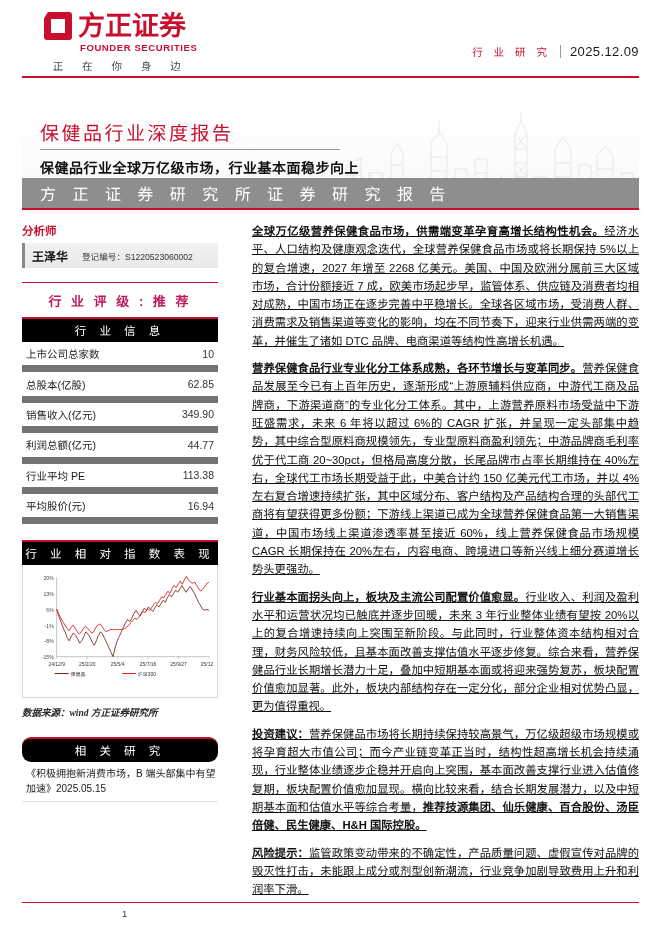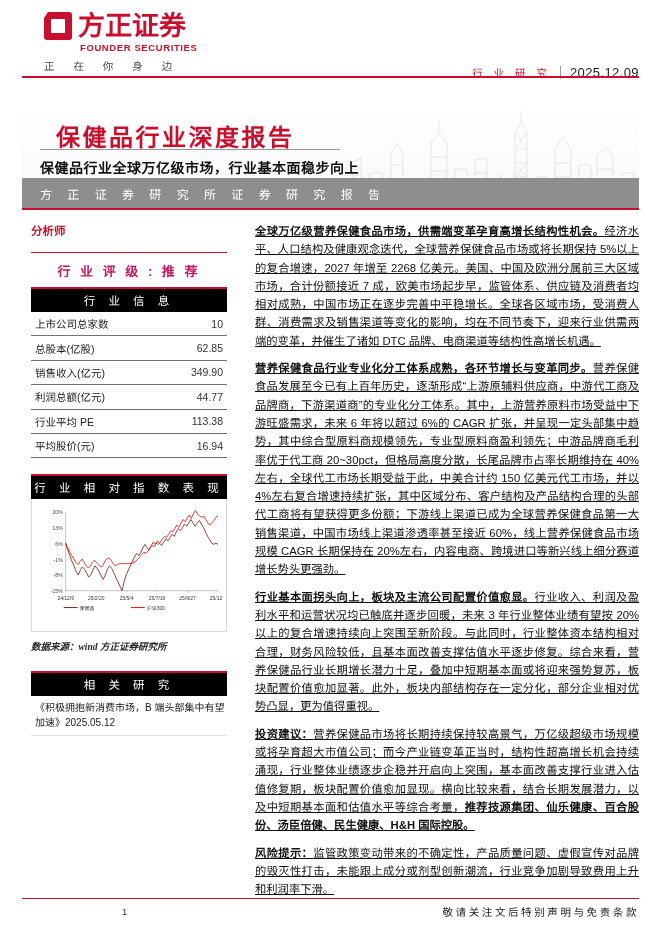--- a/index.html
+++ b/index.html
@@ -12,7 +12,7 @@
   .page { position: relative; width: 661px; height: 935px; background:#fff; }
 
   
-  .header { position:relative; height:101px; padding: 12px 22px 0 42px; }
+  .header { position:relative; height:101px; padding: 12px 22px 0 42px; text-align: center; }
   .logo-wrap { position:absolute; left:44px; top:12px; }
   .logo-row { display:flex; align-items:center; gap:6px; }
   .logo-mark { width:28px; height:28px; position:relative; }

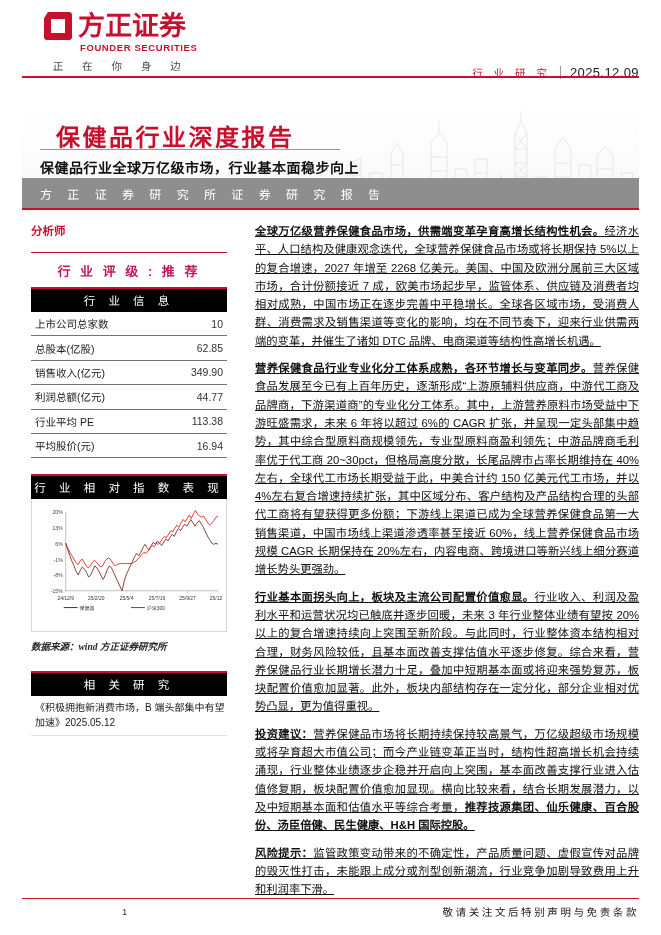--- a/index.html
+++ b/index.html
@@ -44,7 +44,6 @@
     position:absolute; right:22px; top:44px;
     display:flex; align-items:center; gap:9px;
     font-family:"Liberation Sans", sans-serif;
-    margin-top:21px;
   }
   .hr-tag { color:#c8102e; font-size:10.5px; letter-spacing:4px; }
   .hr-sep { width:1px; height:13px; background:#9b9b9b; }

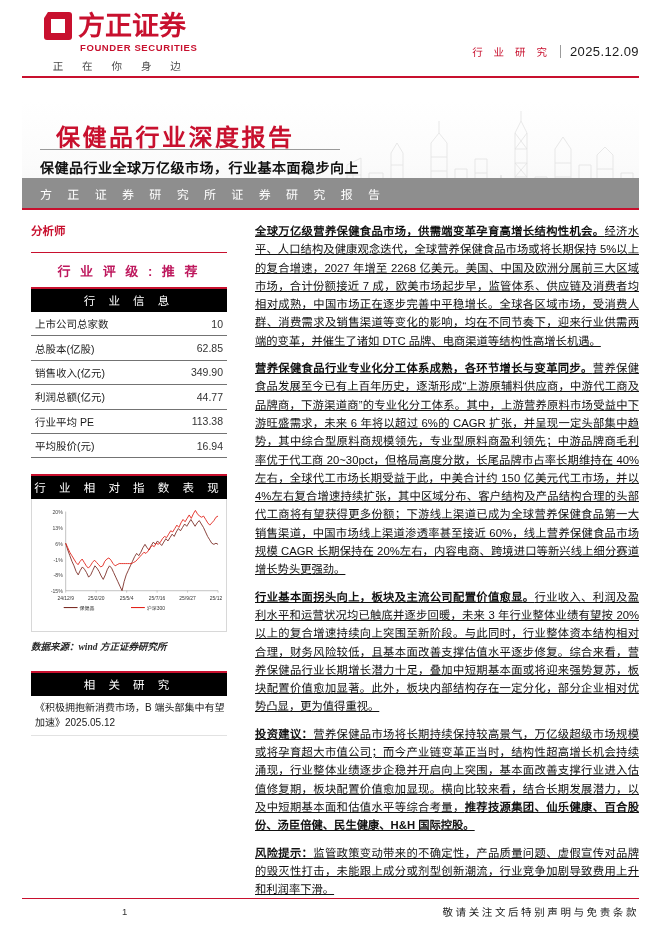--- a/index.html
+++ b/index.html
@@ -55,9 +55,9 @@
             background:linear-gradient(180deg,#ffffff 0%,#fbfbfb 60%,#f4f4f4 100%); }
   .skyline { position:absolute; right:0; bottom:0; width:300px; height:105px; opacity:.5; }
   .banner-title {
-    position:absolute; left:34px; top:17px;
-    font-family:"Liberation Sans", sans-serif;
-    font-size:24px; font-weight:700; color:#c8102e; letter-spacing:2.5px;
+    position:absolute; left:18px; top:17px;
+    font-family:"Liberation Sans", sans-serif;
+    font-size:19px; font-weight:400; color:#c8102e; letter-spacing:2.5px;
   }
   .banner-divider { position:absolute; left:18px; top:48px; width:300px; height:1px; background:#9a9a9a; }
   .banner-sub {

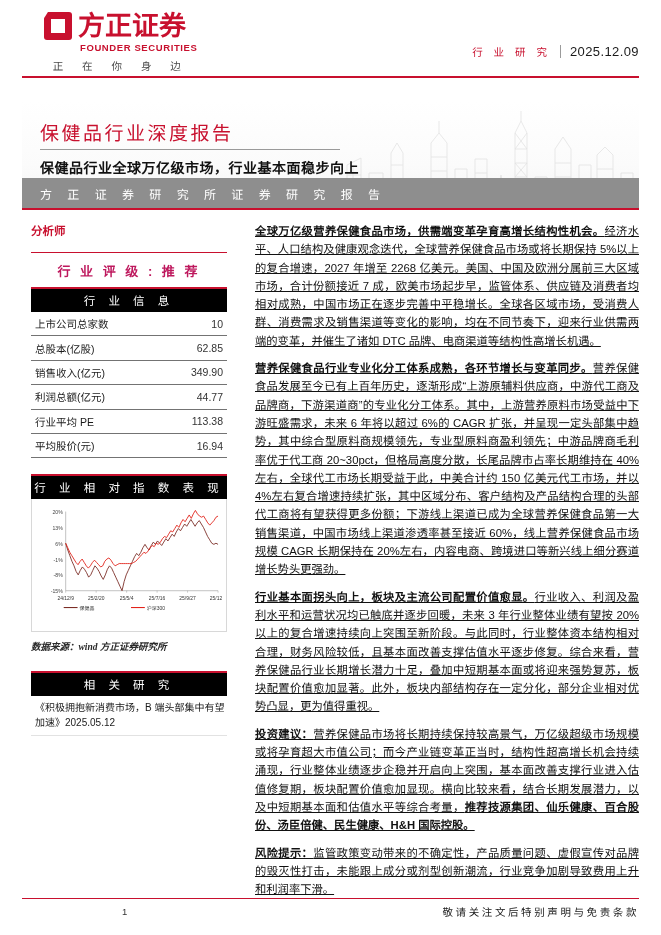--- a/index.html
+++ b/index.html
@@ -71,7 +71,7 @@
   }
   .banner-bar span {
     color:#ffffff; font-family:"Liberation Sans", sans-serif;
-    font-size:12px; letter-spacing:6px;
+    font-size:16px; letter-spacing:6px;
   }
   .banner-bottom-rule { margin:0 22px; height:2px; background:#c8102e; }
 

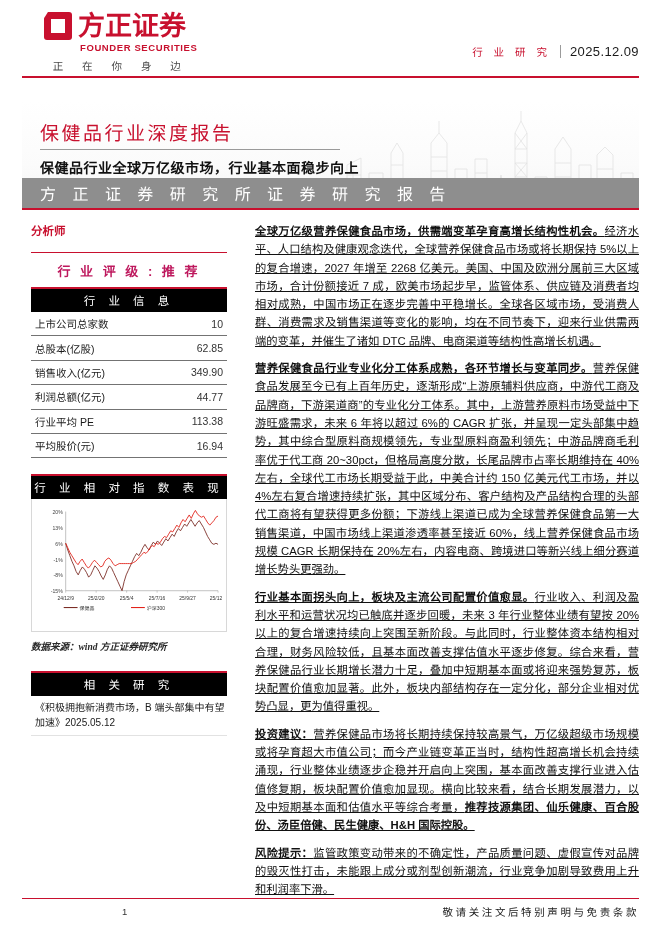--- a/index.html
+++ b/index.html
@@ -76,7 +76,7 @@
   .banner-bottom-rule { margin:0 22px; height:2px; background:#c8102e; }
 
   
-  .content { display:flex; padding:12px 22px 0 22px; gap:24px;margin-left:9px; }
+  .content { display:flex; padding:12px 22px 0 22px; gap:30px; }
   .sidebar { width:196px; flex:0 0 196px; }
   .mainbody { flex:1 1 auto; padding-left:4px; }
 

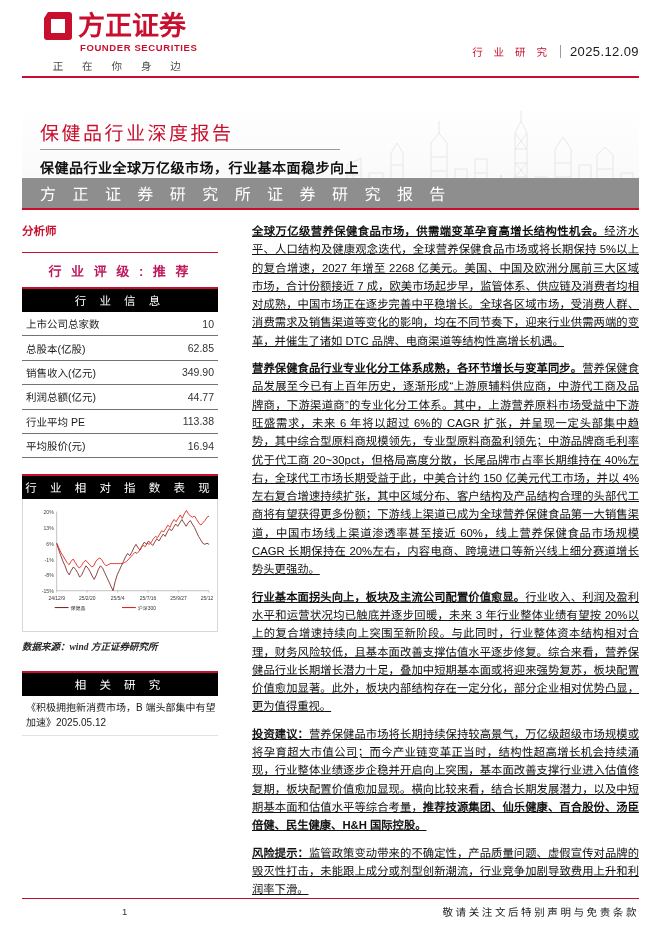--- a/index.html
+++ b/index.html
@@ -219,6 +219,10 @@
     <div class="sidebar">
 
       <div class="side-label">分析师</div>
+      <div class="analyst-row">
+        <span class="analyst-name">王泽华</span>
+        <span class="analyst-reg">登记编号：S1220523060002</span>
+      </div>
 
       <div class="side-hr"></div>
       <div class="rating-line">行 业 评 级 : 推 荐</div>

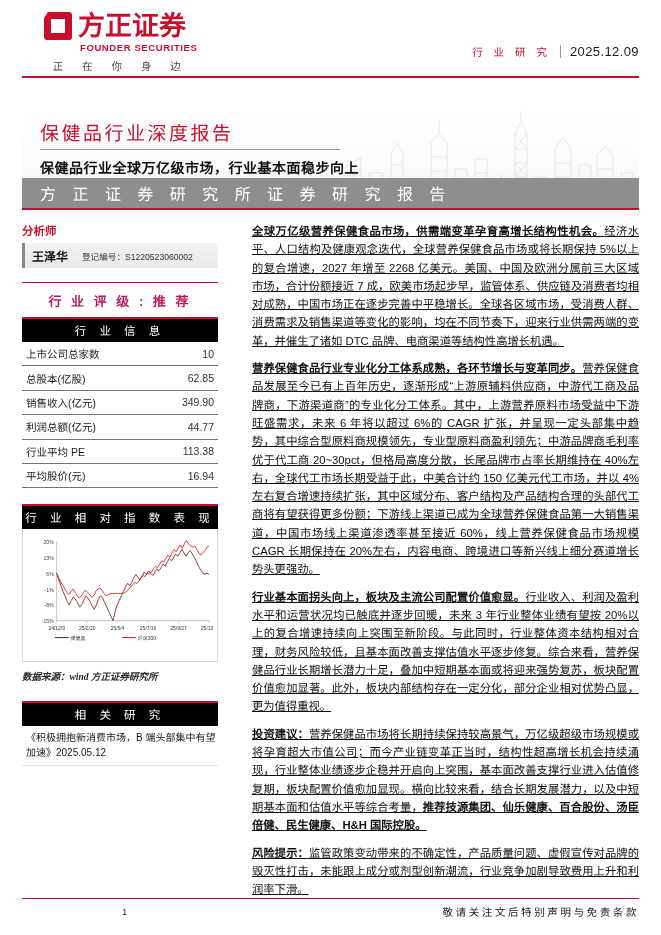--- a/index.html
+++ b/index.html
@@ -115,7 +115,7 @@
   table.info td {
     font-family:"Liberation Sans", sans-serif;
     font-size:10.5px; color:#1a1a1a;
-    padding:4.2px 4px; border-bottom:1px solid #737373;
+    padding:4.2px 4px; border-bottom:7px solid #737373;
   }
   table.info td.val { text-align:right; color:#333; }
   .chart-head { margin-top:16px; }

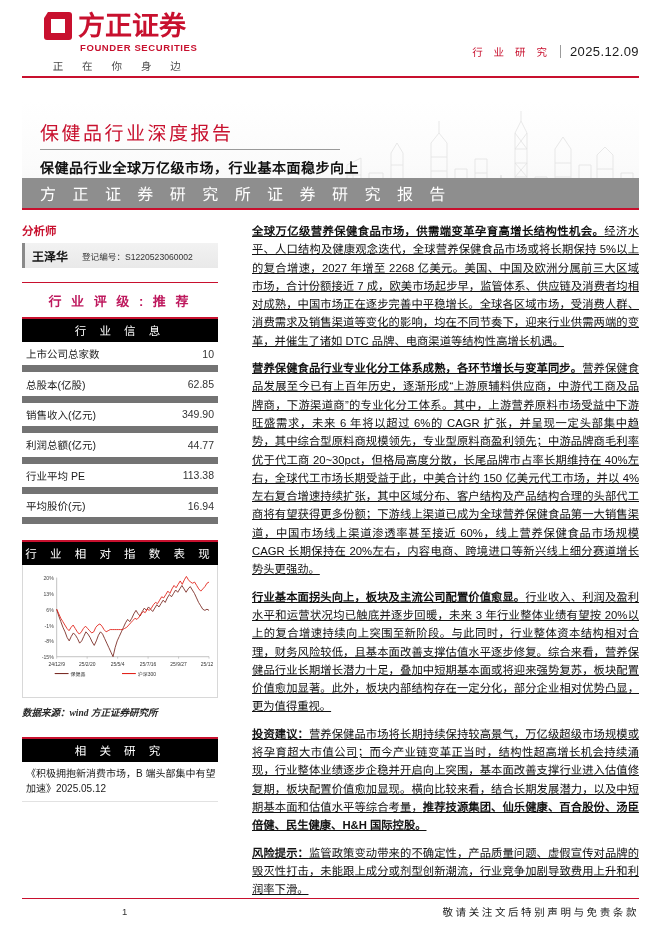--- a/index.html
+++ b/index.html
@@ -125,7 +125,7 @@
     font-size:9.5px; font-style:italic; font-weight:700;
     color:#2a2a2a; margin-top:7px;
   }
-  .related-head { margin-top:18px; }
+  .related-head { margin-top:18px;border-radius:9px; }
   .related-item {
     font-family:"Liberation Sans", sans-serif;
     font-size:10px; color:#1a1a1a; line-height:1.45;

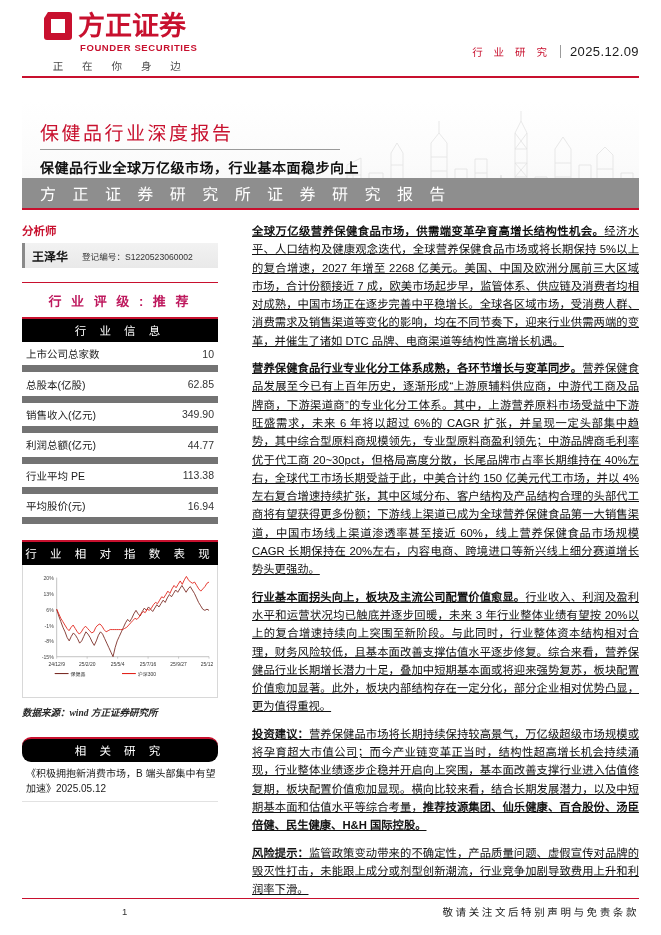--- a/index.html
+++ b/index.html
@@ -292,7 +292,7 @@
 
       <div class="block-head related-head">相 关 研 究</div>
       <div id="related-list">
-          <div class="related-item">《积极拥抱新消费市场，B 端头部集中有望加速》2025.05.12</div>
+          <div class="related-item">《积极拥抱新消费市场，B 端头部集中有望加速》2025.05.15</div>
         </div>
     </div>
 

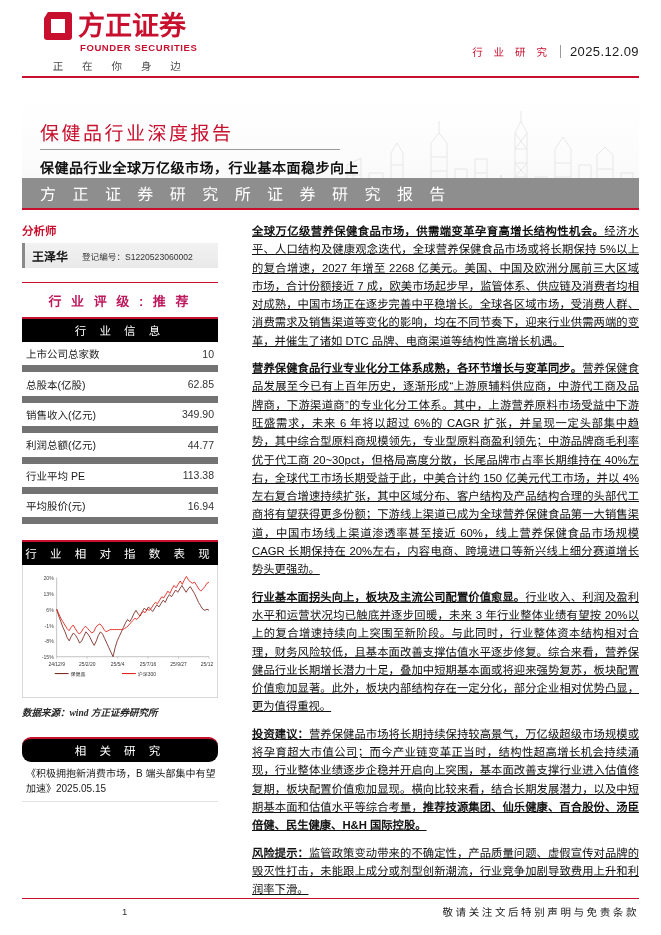--- a/index.html
+++ b/index.html
@@ -311,7 +311,6 @@
     <div class="footer-rule"></div>
     <div class="footer-row">
       <span class="footer-page">1</span>
-      <span class="footer-note">敬请关注文后特别声明与免责条款</span>
     </div>
   </div>
 </div>

